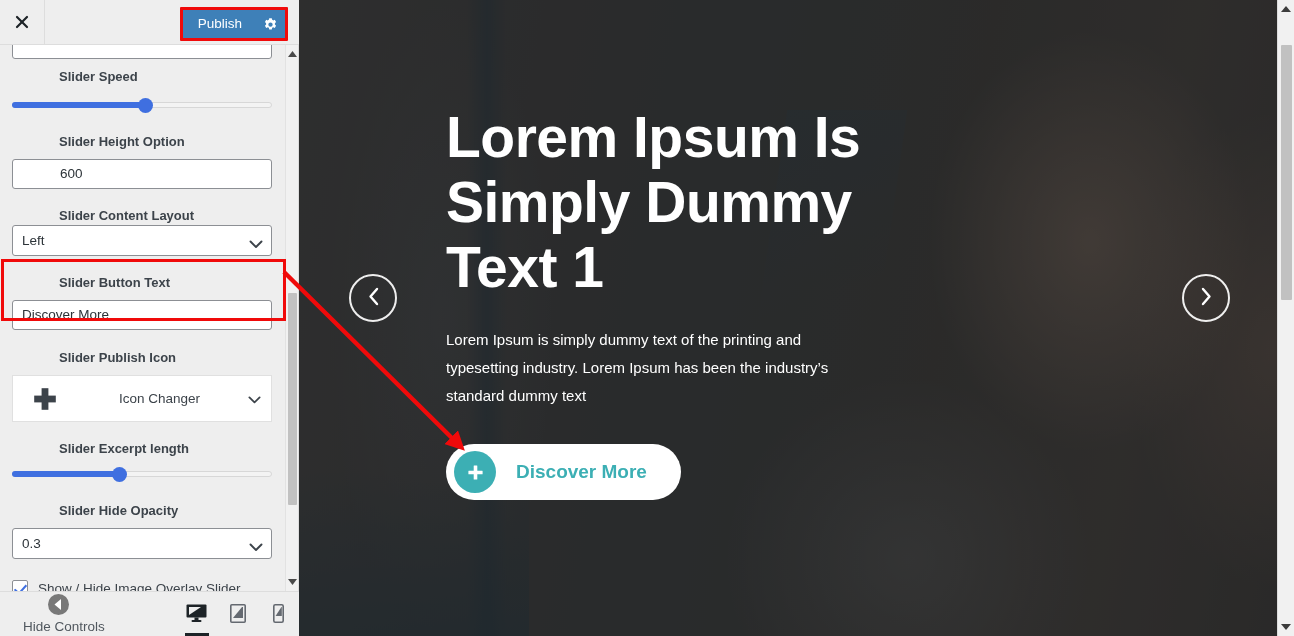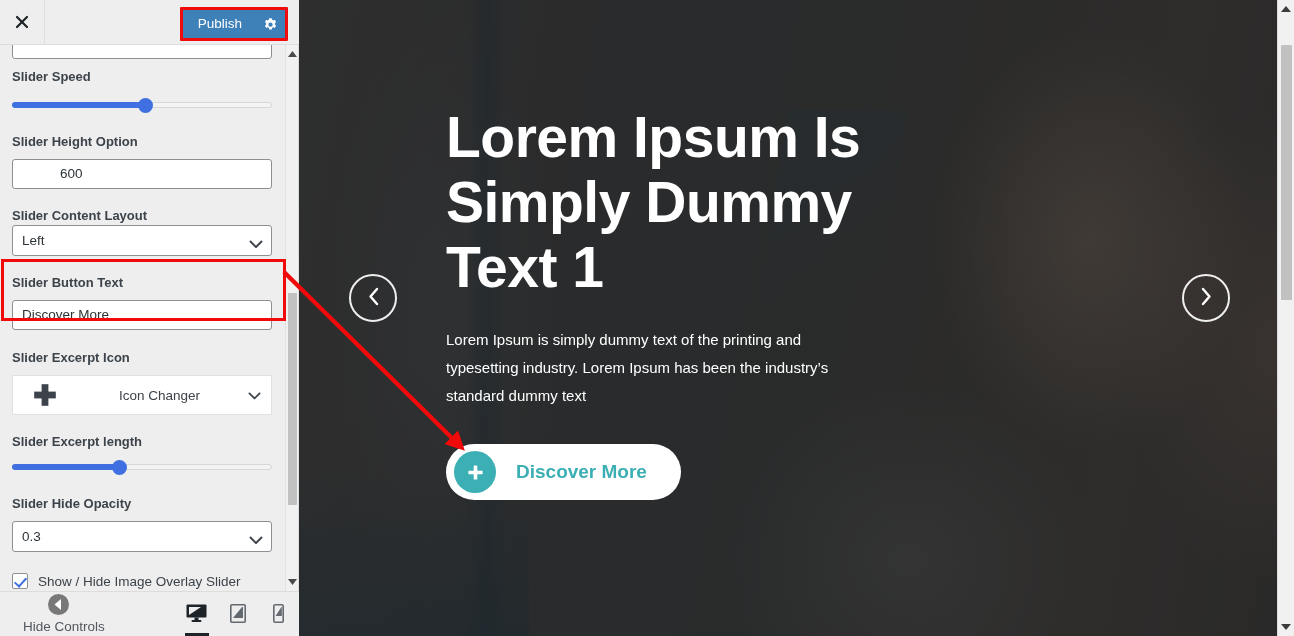--- a/index.html
+++ b/index.html
@@ -52,7 +52,7 @@
   .field { margin-bottom: 0; }
   .lbl {
     font-size: 13px; font-weight: bold; color: #3c434a;
-    display: block; line-height: 16px;
+    display: block; line-height: 16px; margin-left: 47px;
   }
   .txtinput {
     display: block; width: 260px; height: 30px;

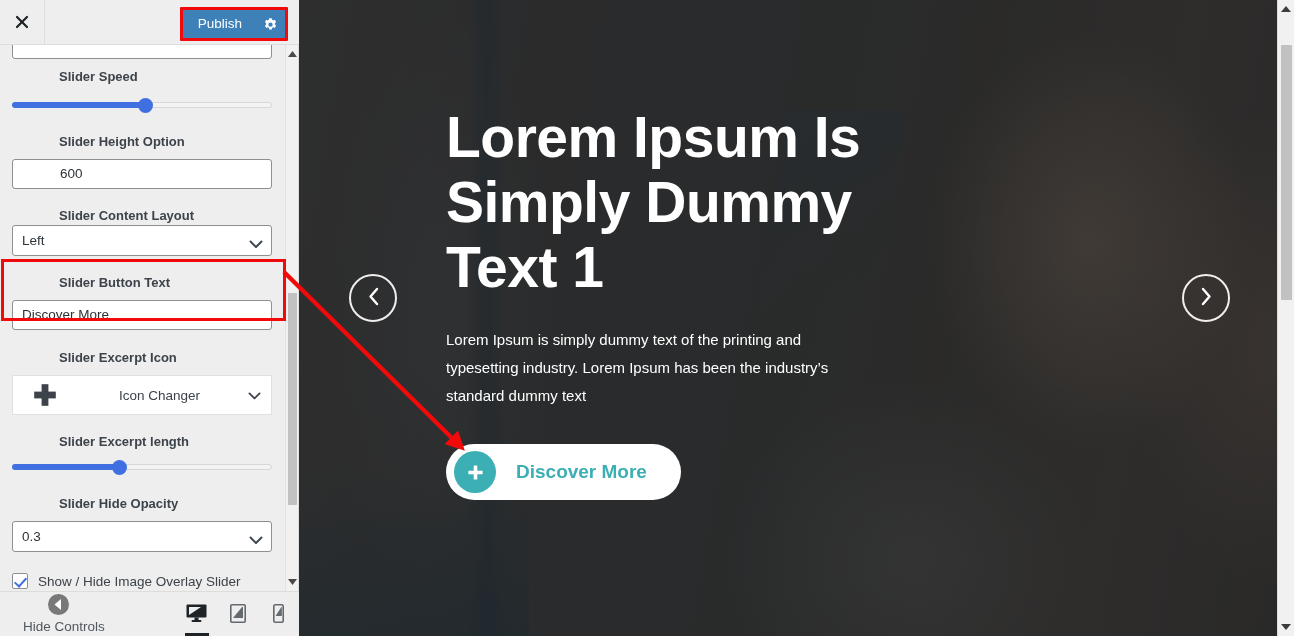--- a/index.html
+++ b/index.html
@@ -337,7 +337,7 @@
       </div>
 
       <div class="field" style="margin-top:20px;">
-        <span class="lbl">Slider Excerpt Icon</span>
+        <span class="lbl">Slider Publish Icon</span>
         <div class="iconbtnbox" style="margin-top:9px;">
           <span id="plus-glyph">
             <svg width="26" height="26" viewBox="0 0 26 26">

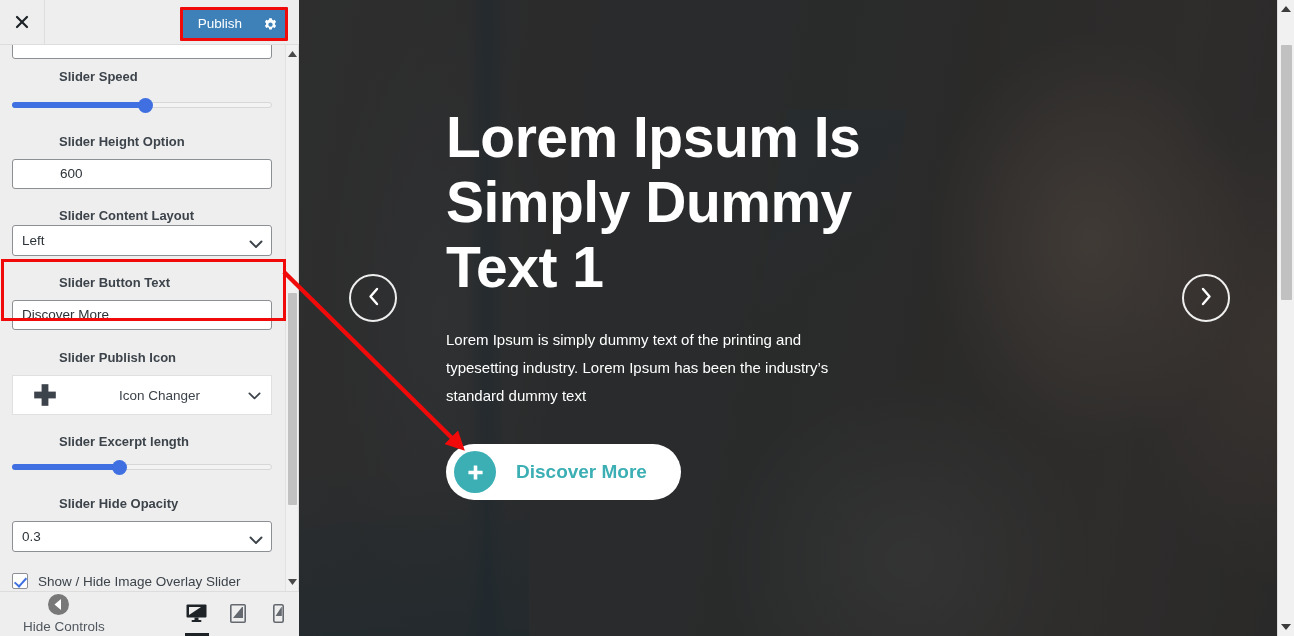--- a/index.html
+++ b/index.html
@@ -97,7 +97,7 @@
   .cblabel { font-size: 13.5px; color: #3c434a; margin-left: 10px; }
 
   .iconbtnbox {
-    width: 260px; height: 40px; background: #fff;
+    width: 260px; height: 47px; background: #fff;
     border: 1px solid #e0e0e0; display: flex; align-items: center;
     cursor: pointer;
   }

